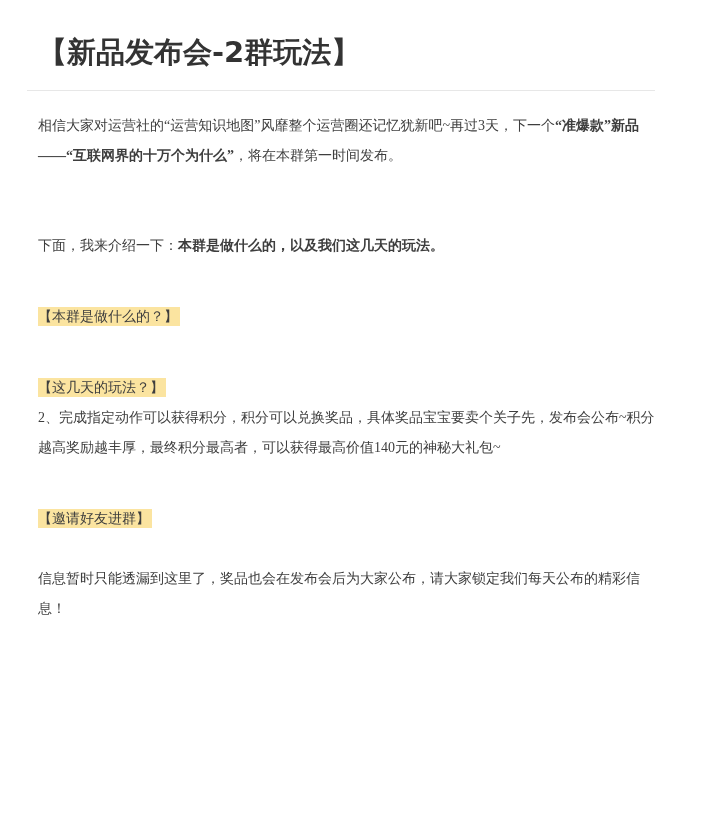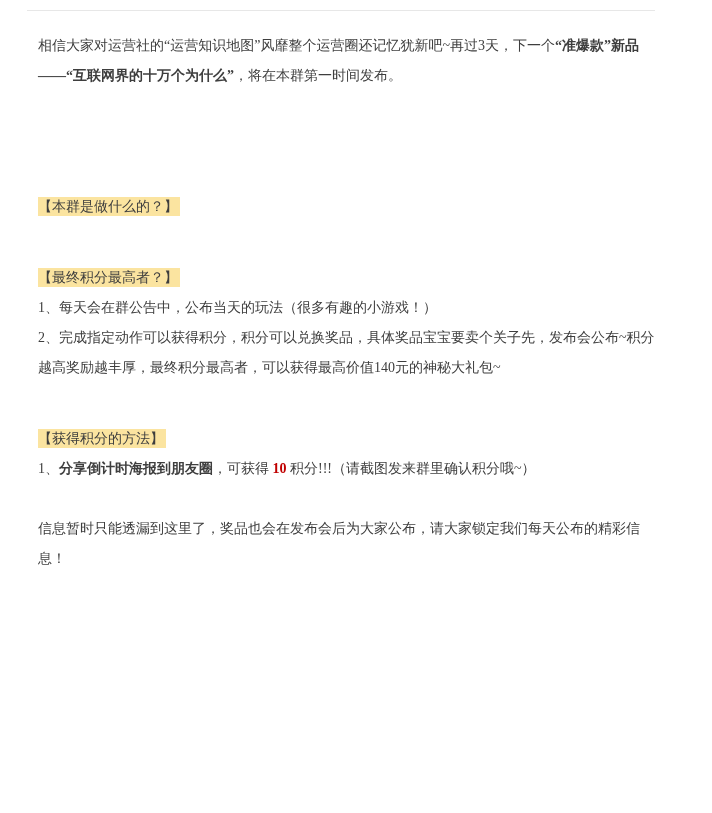--- a/index.html
+++ b/index.html
@@ -77,6 +77,7 @@
 <body>
 
 <div class="article">
+  <h1 class="title">【新品发布会-2群玩法】</h1>
   <div class="divider"></div>
   <div class="body" id="article-body">
       <p class="para"><span class="seg-normal">相信大家对运营社的“运营知识地图”风靡整个运营圈还记忆犹新吧~再过3天，下一个</span><span class="seg-bold">“准爆款”新品——“互联网界的十万个为什么”</span><span class="seg-normal">，将在本群第一时间发布。</span></p>

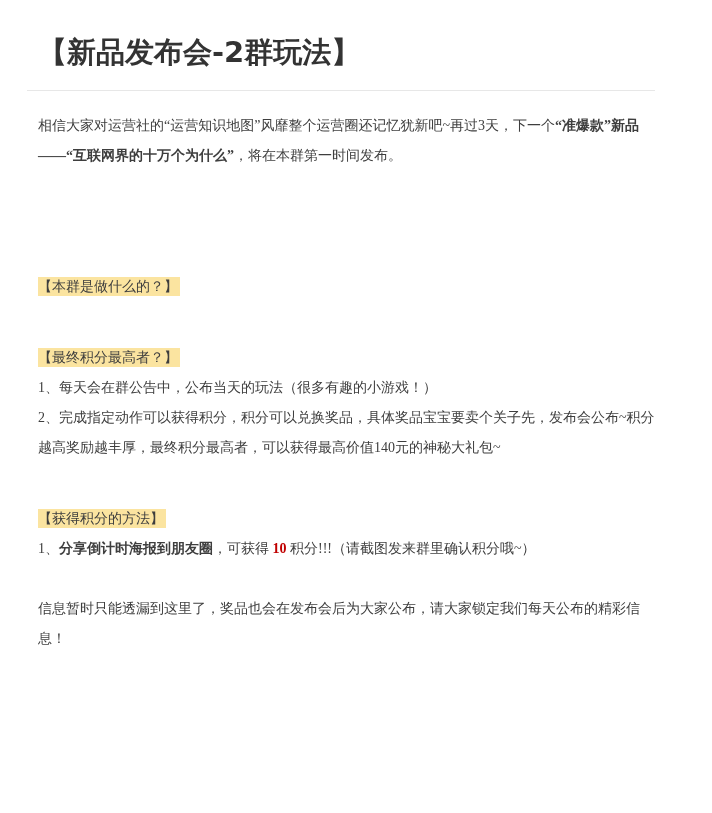--- a/index.html
+++ b/index.html
@@ -83,6 +83,7 @@
       <p class="para"><span class="seg-normal">相信大家对运营社的“运营知识地图”风靡整个运营圈还记忆犹新吧~再过3天，下一个</span><span class="seg-bold">“准爆款”新品——“互联网界的十万个为什么”</span><span class="seg-normal">，将在本群第一时间发布。</span></p>
       <div class="spacer"></div>
       <div class="spacer"></div>
+      <p class="para"><span class="seg-normal">下面，我来介绍一下：</span><span class="seg-bold">本群是做什么的，以及我们这几天的玩法。</span></p>
       <div class="spacer"></div>
       <div class="para"><span class="tag">【本群是做什么的？】</span></div>
       <div class="spacer"></div>

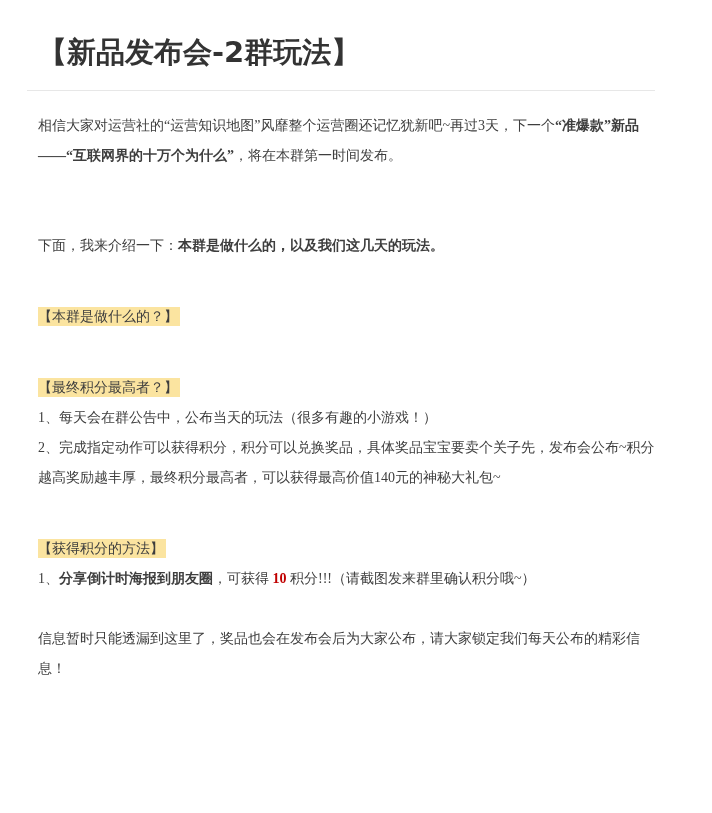--- a/index.html
+++ b/index.html
@@ -87,7 +87,7 @@
       <div class="spacer"></div>
       <div class="para"><span class="tag">【本群是做什么的？】</span></div>
       <div class="spacer"></div>
-      <div class="para"><span class="tag">【最终积分最高者？】</span></div>
+      <div class="para"><span class="tag">【这几天的玩法？】</span></div>
       <p class="para"><span class="seg-normal">1、每天会在群公告中，公布当天的玩法（很多有趣的小游戏！）</span></p>
       <p class="para"><span class="seg-normal">2、完成指定动作可以获得积分，积分可以兑换奖品，具体奖品宝宝要卖个关子先，发布会公布~积分越高奖励越丰厚，最终积分最高者，可以获得最高价值140元的神秘大礼包~</span></p>
       <div class="spacer"></div>

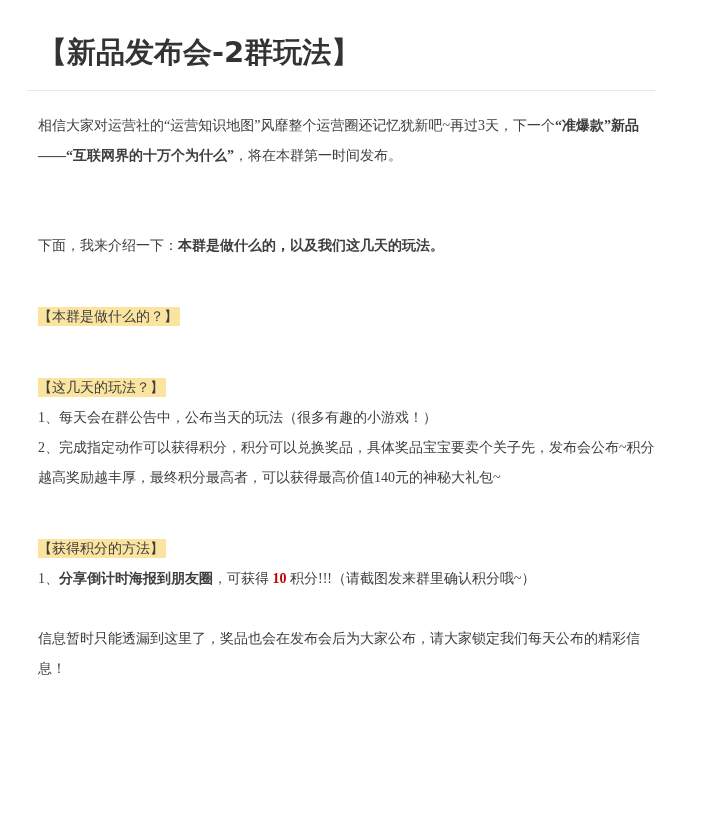--- a/index.html
+++ b/index.html
@@ -88,7 +88,6 @@
       <div class="para"><span class="tag">【本群是做什么的？】</span></div>
       <div class="spacer"></div>
       <div class="para"><span class="tag">【这几天的玩法？】</span></div>
-      <p class="para"><span class="seg-normal">1、每天会在群公告中，公布当天的玩法（很多有趣的小游戏！）</span></p>
       <p class="para"><span class="seg-normal">2、完成指定动作可以获得积分，积分可以兑换奖品，具体奖品宝宝要卖个关子先，发布会公布~积分越高奖励越丰厚，最终积分最高者，可以获得最高价值140元的神秘大礼包~</span></p>
       <div class="spacer"></div>
       <div class="para"><span class="tag">【获得积分的方法】</span></div>

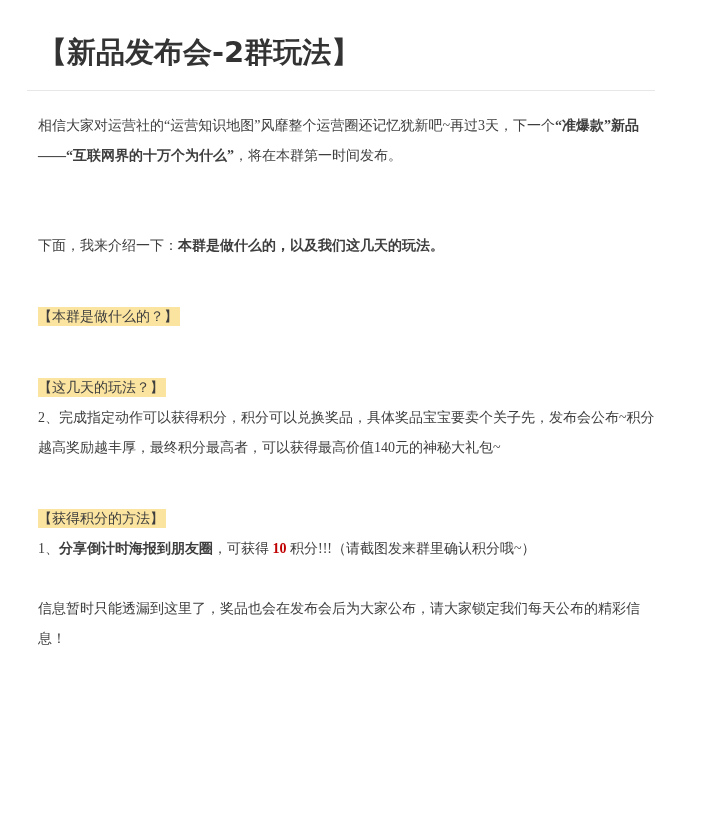--- a/index.html
+++ b/index.html
@@ -90,7 +90,7 @@
       <div class="para"><span class="tag">【这几天的玩法？】</span></div>
       <p class="para"><span class="seg-normal">2、完成指定动作可以获得积分，积分可以兑换奖品，具体奖品宝宝要卖个关子先，发布会公布~积分越高奖励越丰厚，最终积分最高者，可以获得最高价值140元的神秘大礼包~</span></p>
       <div class="spacer"></div>
-      <div class="para"><span class="tag">【获得积分的方法】</span></div>
+      <div class="para"><span class="tag">【邀请好友进群】</span></div>
       <p class="para"><span class="seg-normal">1、</span><span class="seg-bold">分享倒计时海报到朋友圈</span><span class="seg-normal">，可获得 </span><span class="seg-rednum">10</span><span class="seg-normal"> 积分!!!（请截图发来群里确认积分哦~）</span></p>
       <div class="spacer"></div>
       <p class="para"><span class="seg-normal">信息暂时只能透漏到这里了，奖品也会在发布会后为大家公布，请大家锁定我们每天公布的精彩信息！</span></p>

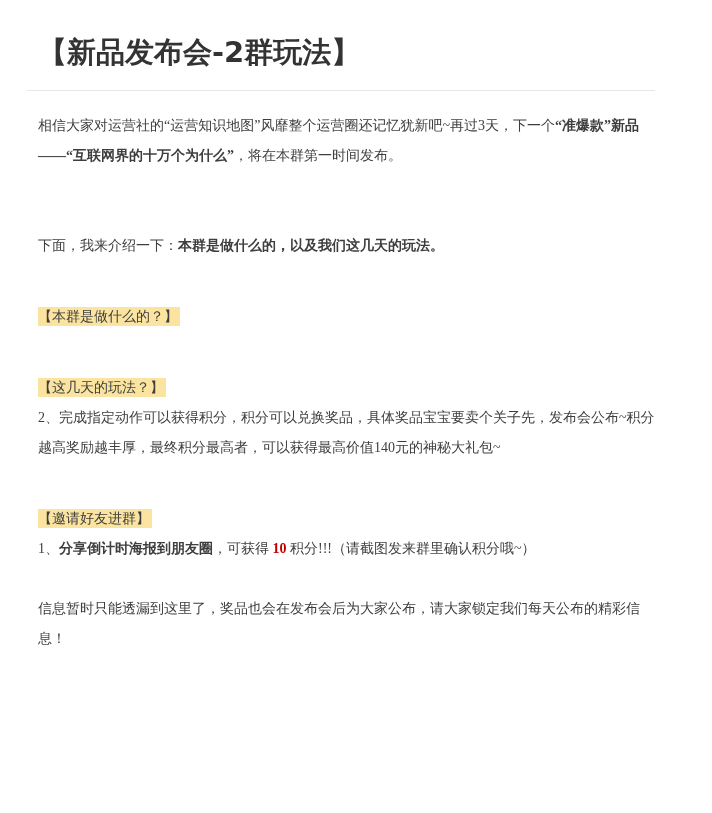--- a/index.html
+++ b/index.html
@@ -91,7 +91,6 @@
       <p class="para"><span class="seg-normal">2、完成指定动作可以获得积分，积分可以兑换奖品，具体奖品宝宝要卖个关子先，发布会公布~积分越高奖励越丰厚，最终积分最高者，可以获得最高价值140元的神秘大礼包~</span></p>
       <div class="spacer"></div>
       <div class="para"><span class="tag">【邀请好友进群】</span></div>
-      <p class="para"><span class="seg-normal">1、</span><span class="seg-bold">分享倒计时海报到朋友圈</span><span class="seg-normal">，可获得 </span><span class="seg-rednum">10</span><span class="seg-normal"> 积分!!!（请截图发来群里确认积分哦~）</span></p>
       <div class="spacer"></div>
       <p class="para"><span class="seg-normal">信息暂时只能透漏到这里了，奖品也会在发布会后为大家公布，请大家锁定我们每天公布的精彩信息！</span></p>
     </div>

